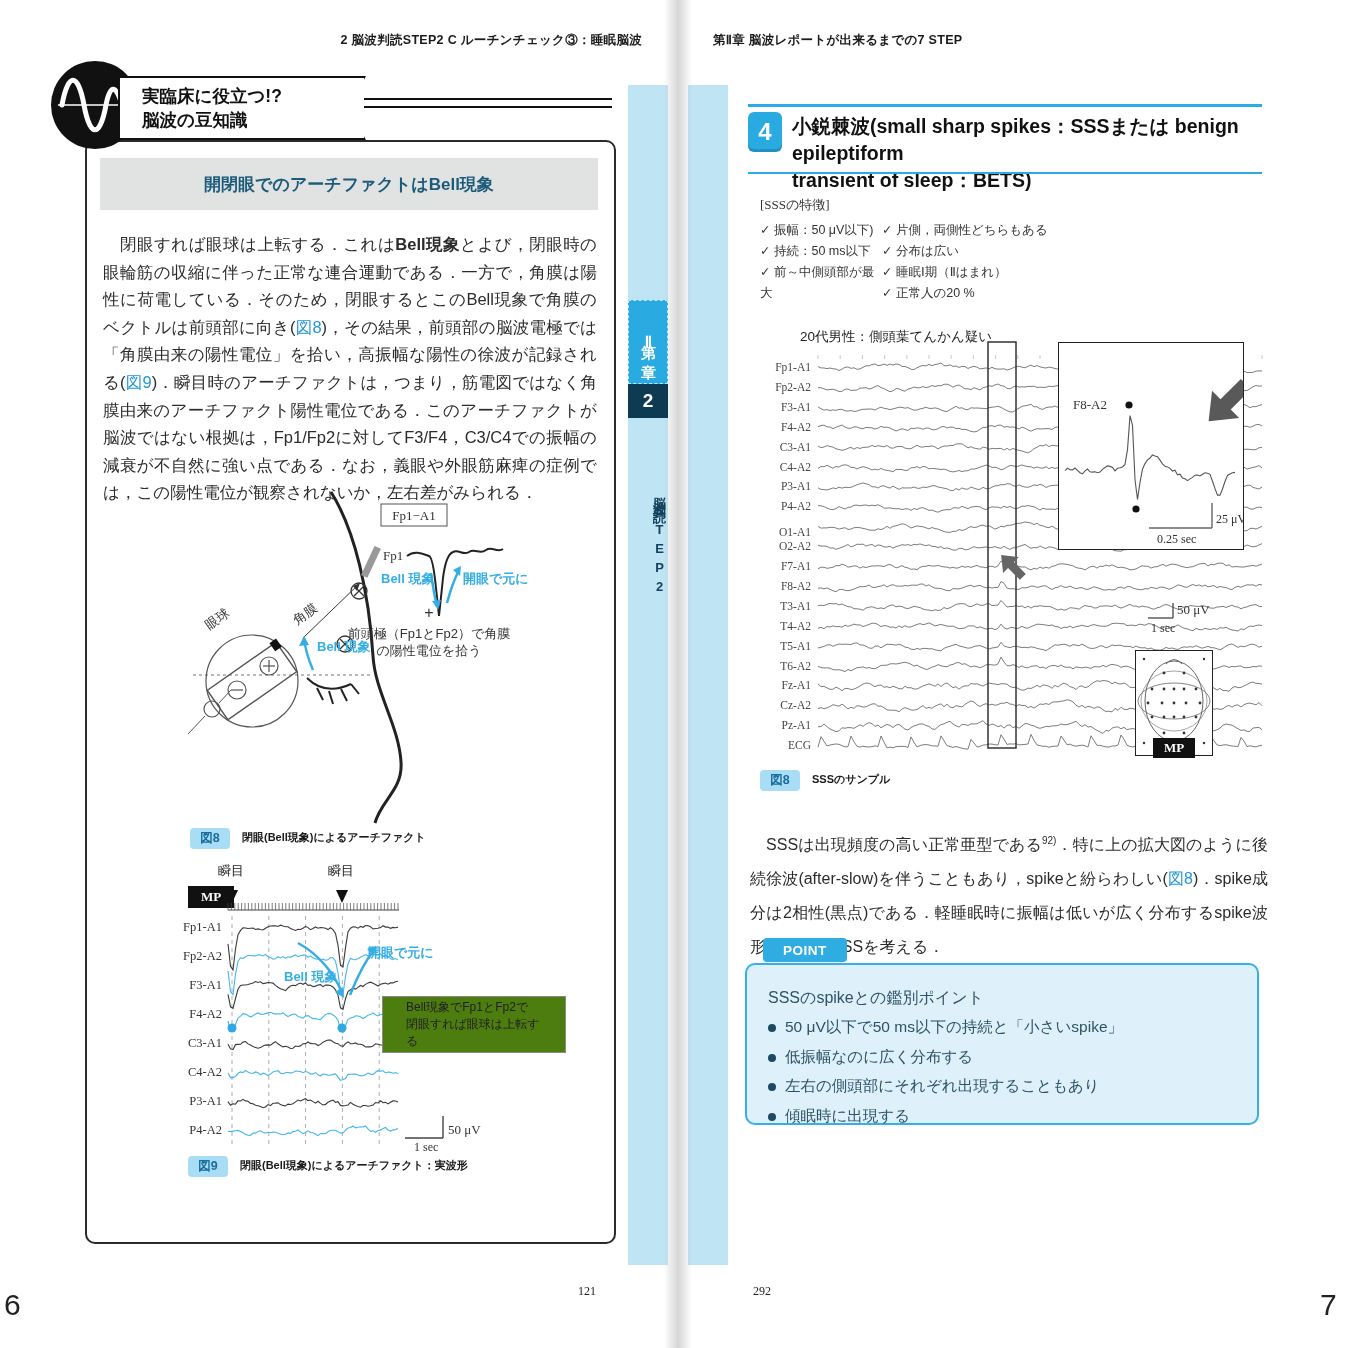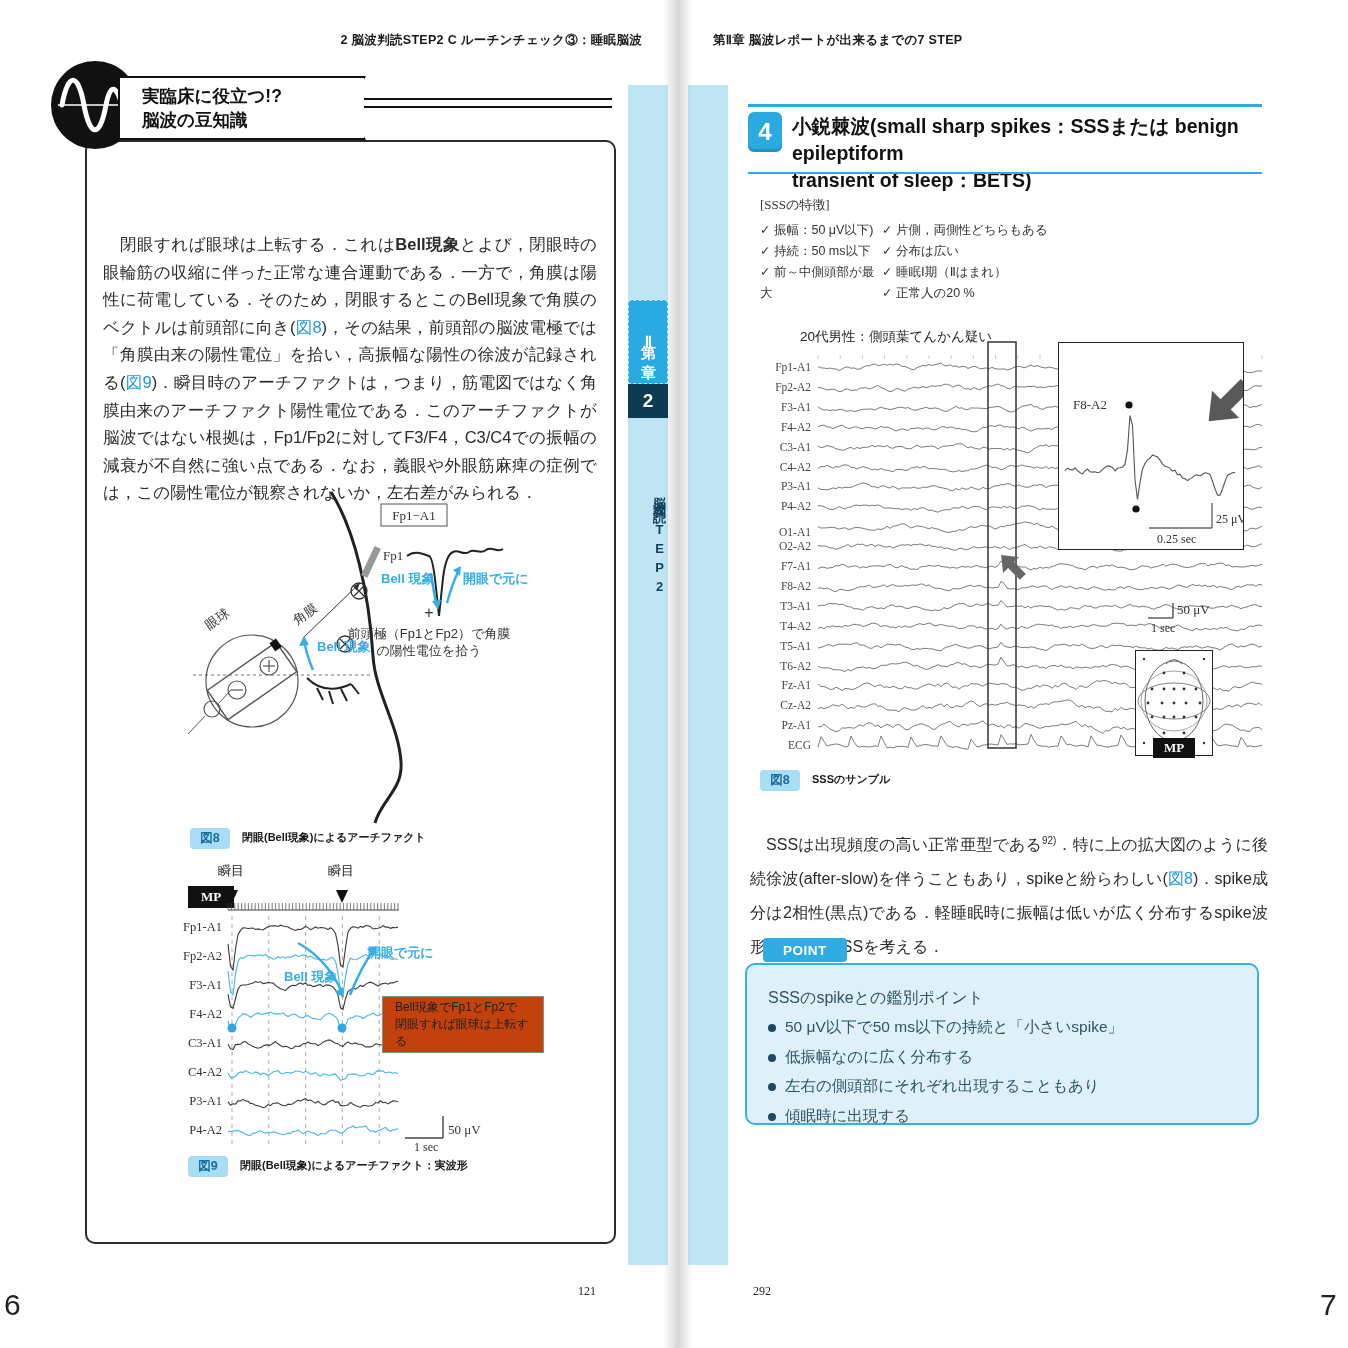--- a/index.html
+++ b/index.html
@@ -92,6 +92,7 @@
   </div>
   <div class="abs dbl-line" style="left:364px;top:98px;width:248px;"></div>
 
+  <div class="abs gray-head" style="left:100px;top:158px;width:498px;height:52px;">開閉眼でのアーチファクトはBell現象</div>
 
   <div class="abs body-par" style="left:103px;top:231px;width:494px;"><span>　閉眼すれば眼球は上転する．これは</span><span class="seg-b">Bell現象</span><span>とよび，閉眼時の眼輪筋の収縮に伴った正常な連合運動である．一方で，角膜は陽性に荷電している．そのため，閉眼するとこのBell現象で角膜のベクトルは前頭部に向き(</span><span class="seg-ref">図8</span><span>)，その結果，前頭部の脳波電極では「角膜由来の陽性電位」を拾い，高振幅な陽性の徐波が記録される(</span><span class="seg-ref">図9</span><span>)．瞬目時のアーチファクトは，つまり，筋電図ではなく角膜由来のアーチファクト陽性電位である．このアーチファクトが脳波ではない根拠は，Fp1/Fp2に対してF3/F4，C3/C4での振幅の減衰が不自然に強い点である．なお，義眼や外眼筋麻痺の症例では，この陽性電位が観察されないか，左右差がみられる．</span></div>
 

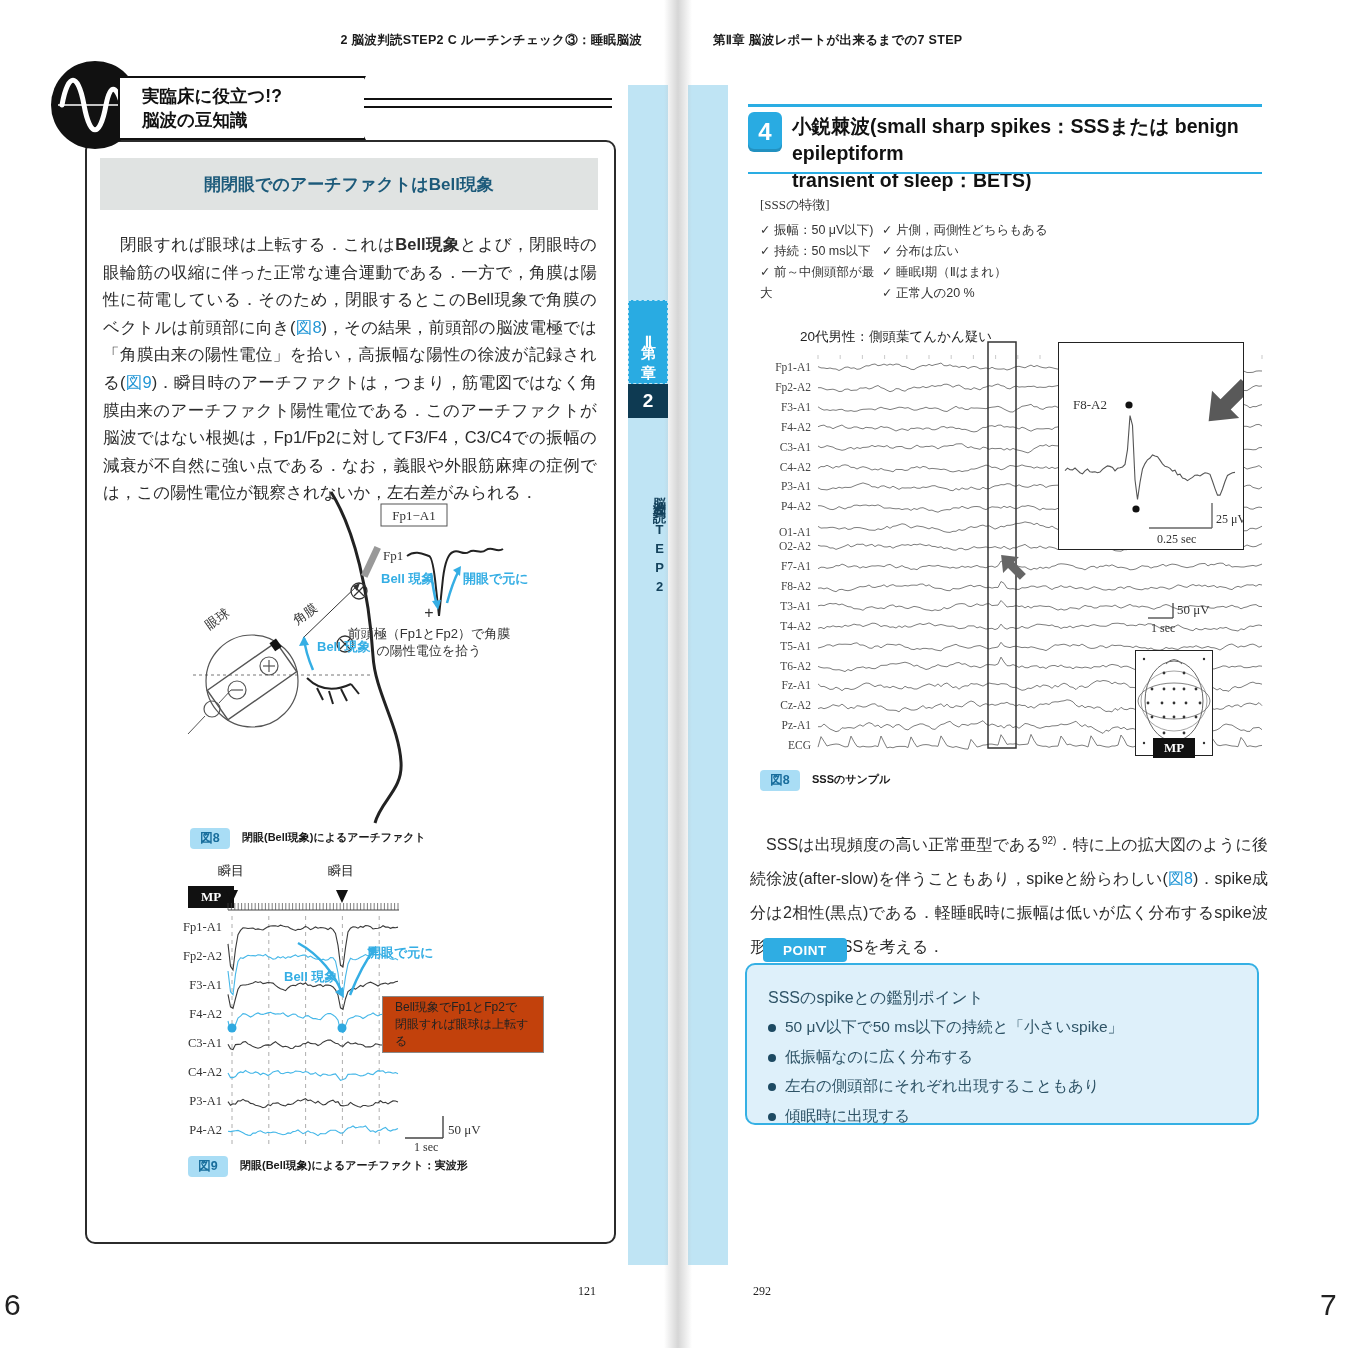--- a/index.html
+++ b/index.html
@@ -40,7 +40,7 @@
   .cyan-note{color:#35aee4;font-size:13px;font-weight:bold;}
   .chan-label{position:absolute;right:0;font-size:12.5px;color:#333;font-family:"Liberation Serif",serif;}
   .chan-label-sm{position:absolute;right:0;font-size:11.5px;color:#444;font-family:"Liberation Serif",serif;}
-  .note-box{border:1px solid #8a8a8a;background:#c2410c;font-size:12px;line-height:17px;padding:2px 12px;color:#222;}
+  .note-box{border:1px solid #8a8a8a;background:#4d7c0f;font-size:12px;line-height:17px;padding:2px 23px;color:#222;}
   .scale-text{font-family:"Liberation Serif",serif;font-size:13px;color:#333;}
   
   .sec-rule{background:#2aade3;height:3px;}

